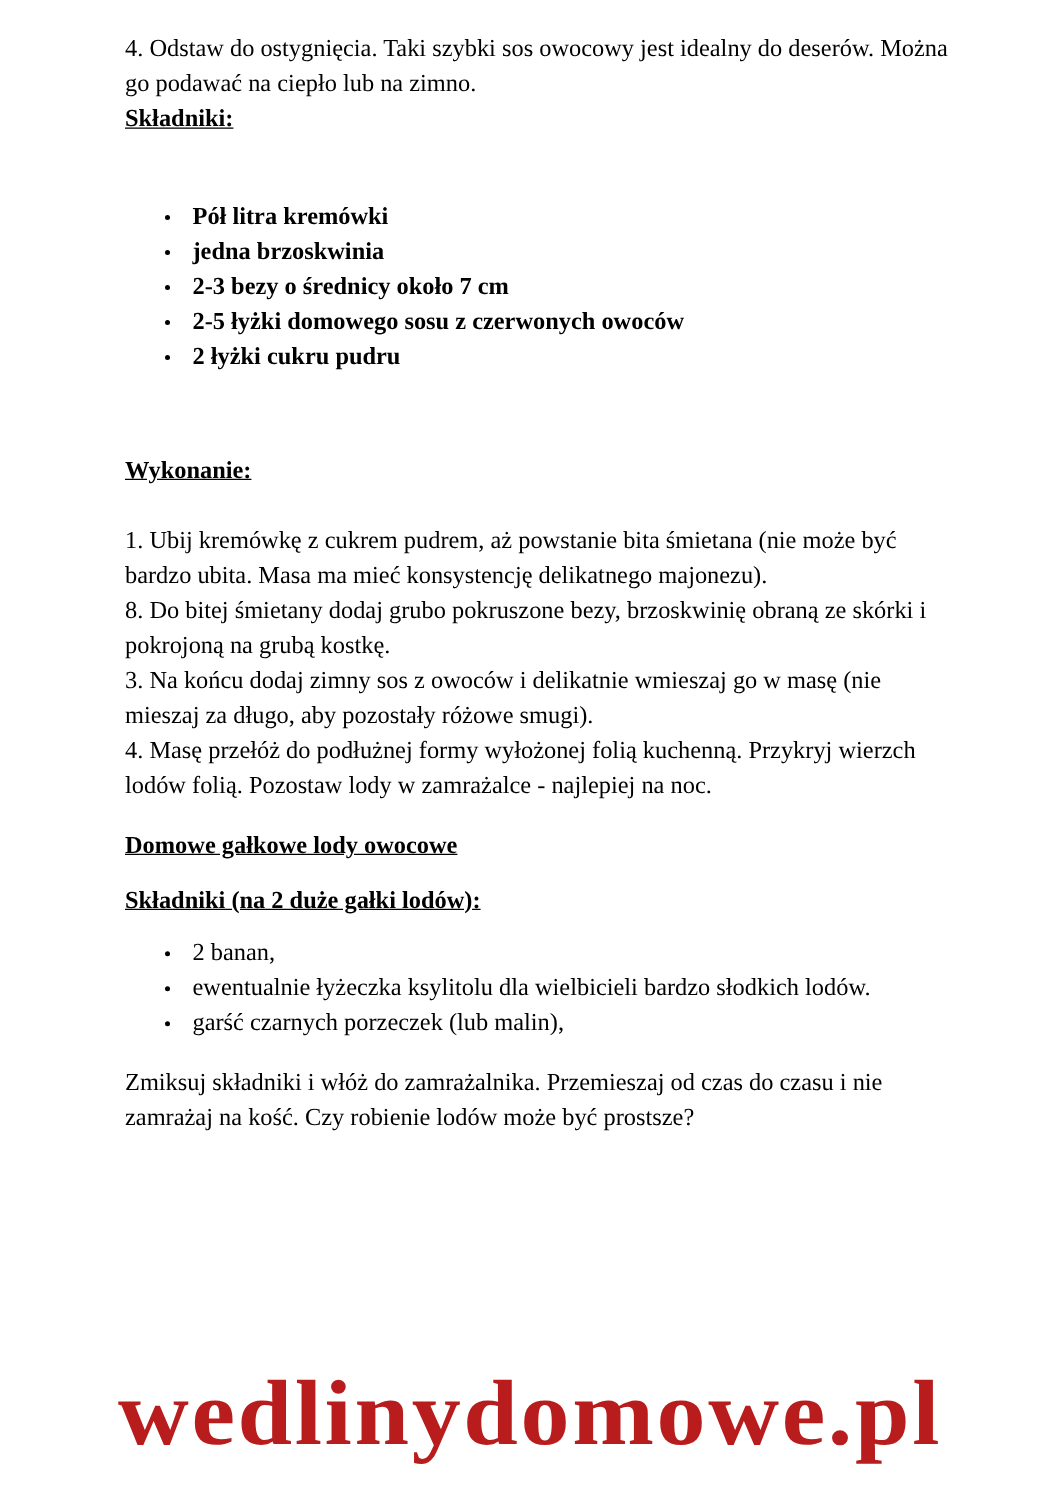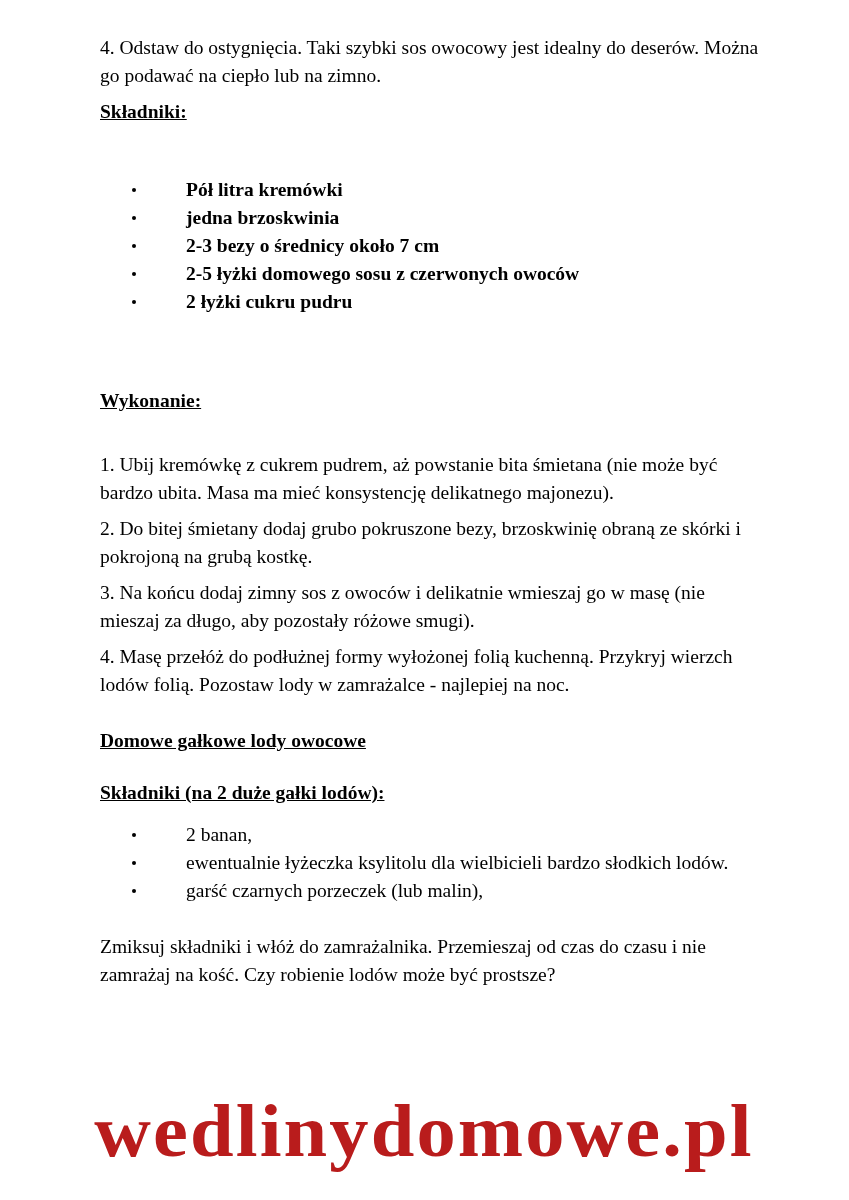--- a/index.html
+++ b/index.html
@@ -29,7 +29,7 @@
     width: 660px;
   }
   p.para {
-    margin: 8px 0 0 0;
+    margin: 0 0 0 0;
     font-size: 19.5px;
     line-height: 28px;
     text-align: left;

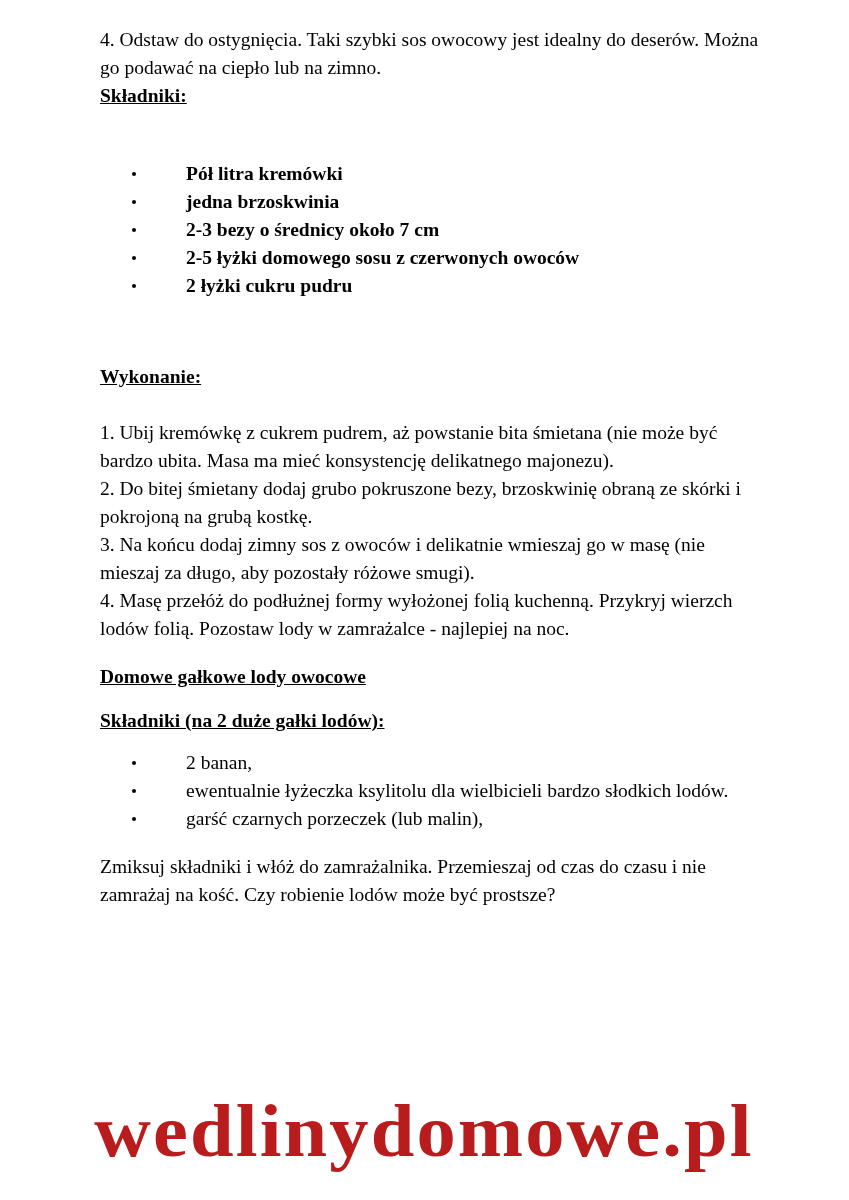--- a/index.html
+++ b/index.html
@@ -65,7 +65,6 @@
   }
   ul.bullets li .li-text {
     display: inline;
-    margin-left: 32px;
   }
 
   .heading {

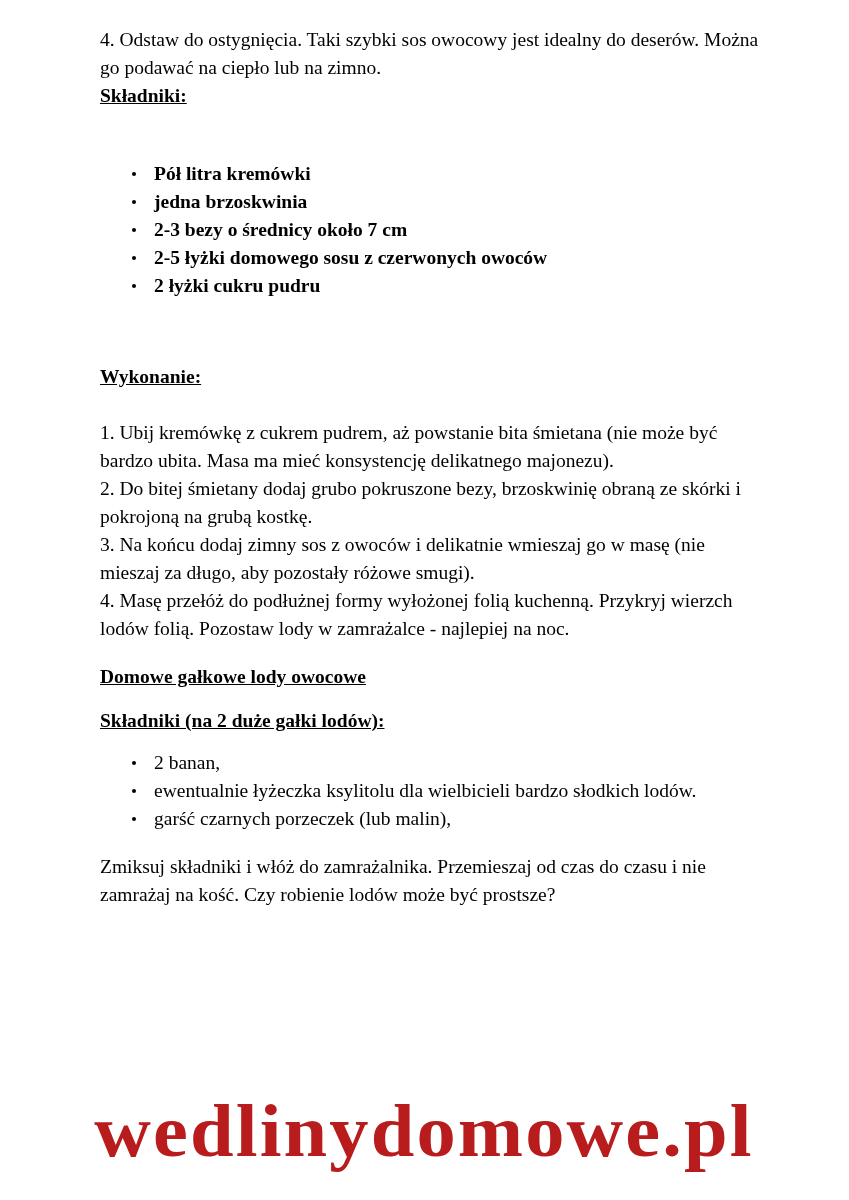--- a/index.html
+++ b/index.html
@@ -120,7 +120,7 @@
     <div style="height:28px"></div>
 
     <p class="para">1. Ubij kremówkę z cukrem pudrem, aż powstanie bita śmietana (nie może być bardzo ubita. Masa ma mieć konsystencję delikatnego majonezu).</p>
-    <p class="para">2. Do bitej śmietany dodaj grubo pokruszone bezy, brzoskwinię obraną ze skórki i pokrojoną na grubą kostkę.</p>
+    <p class="para">8. Do bitej śmietany dodaj grubo pokruszone bezy, brzoskwinię obraną ze skórki i pokrojoną na grubą kostkę.</p>
     <p class="para">3. Na końcu dodaj zimny sos z owoców i delikatnie wmieszaj go w masę (nie mieszaj za długo, aby pozostały różowe smugi).</p>
     <p class="para">4. Masę przełóż do podłużnej formy wyłożonej folią kuchenną. Przykryj wierzch lodów folią. Pozostaw lody w zamrażalce - najlepiej na noc.</p>
 

